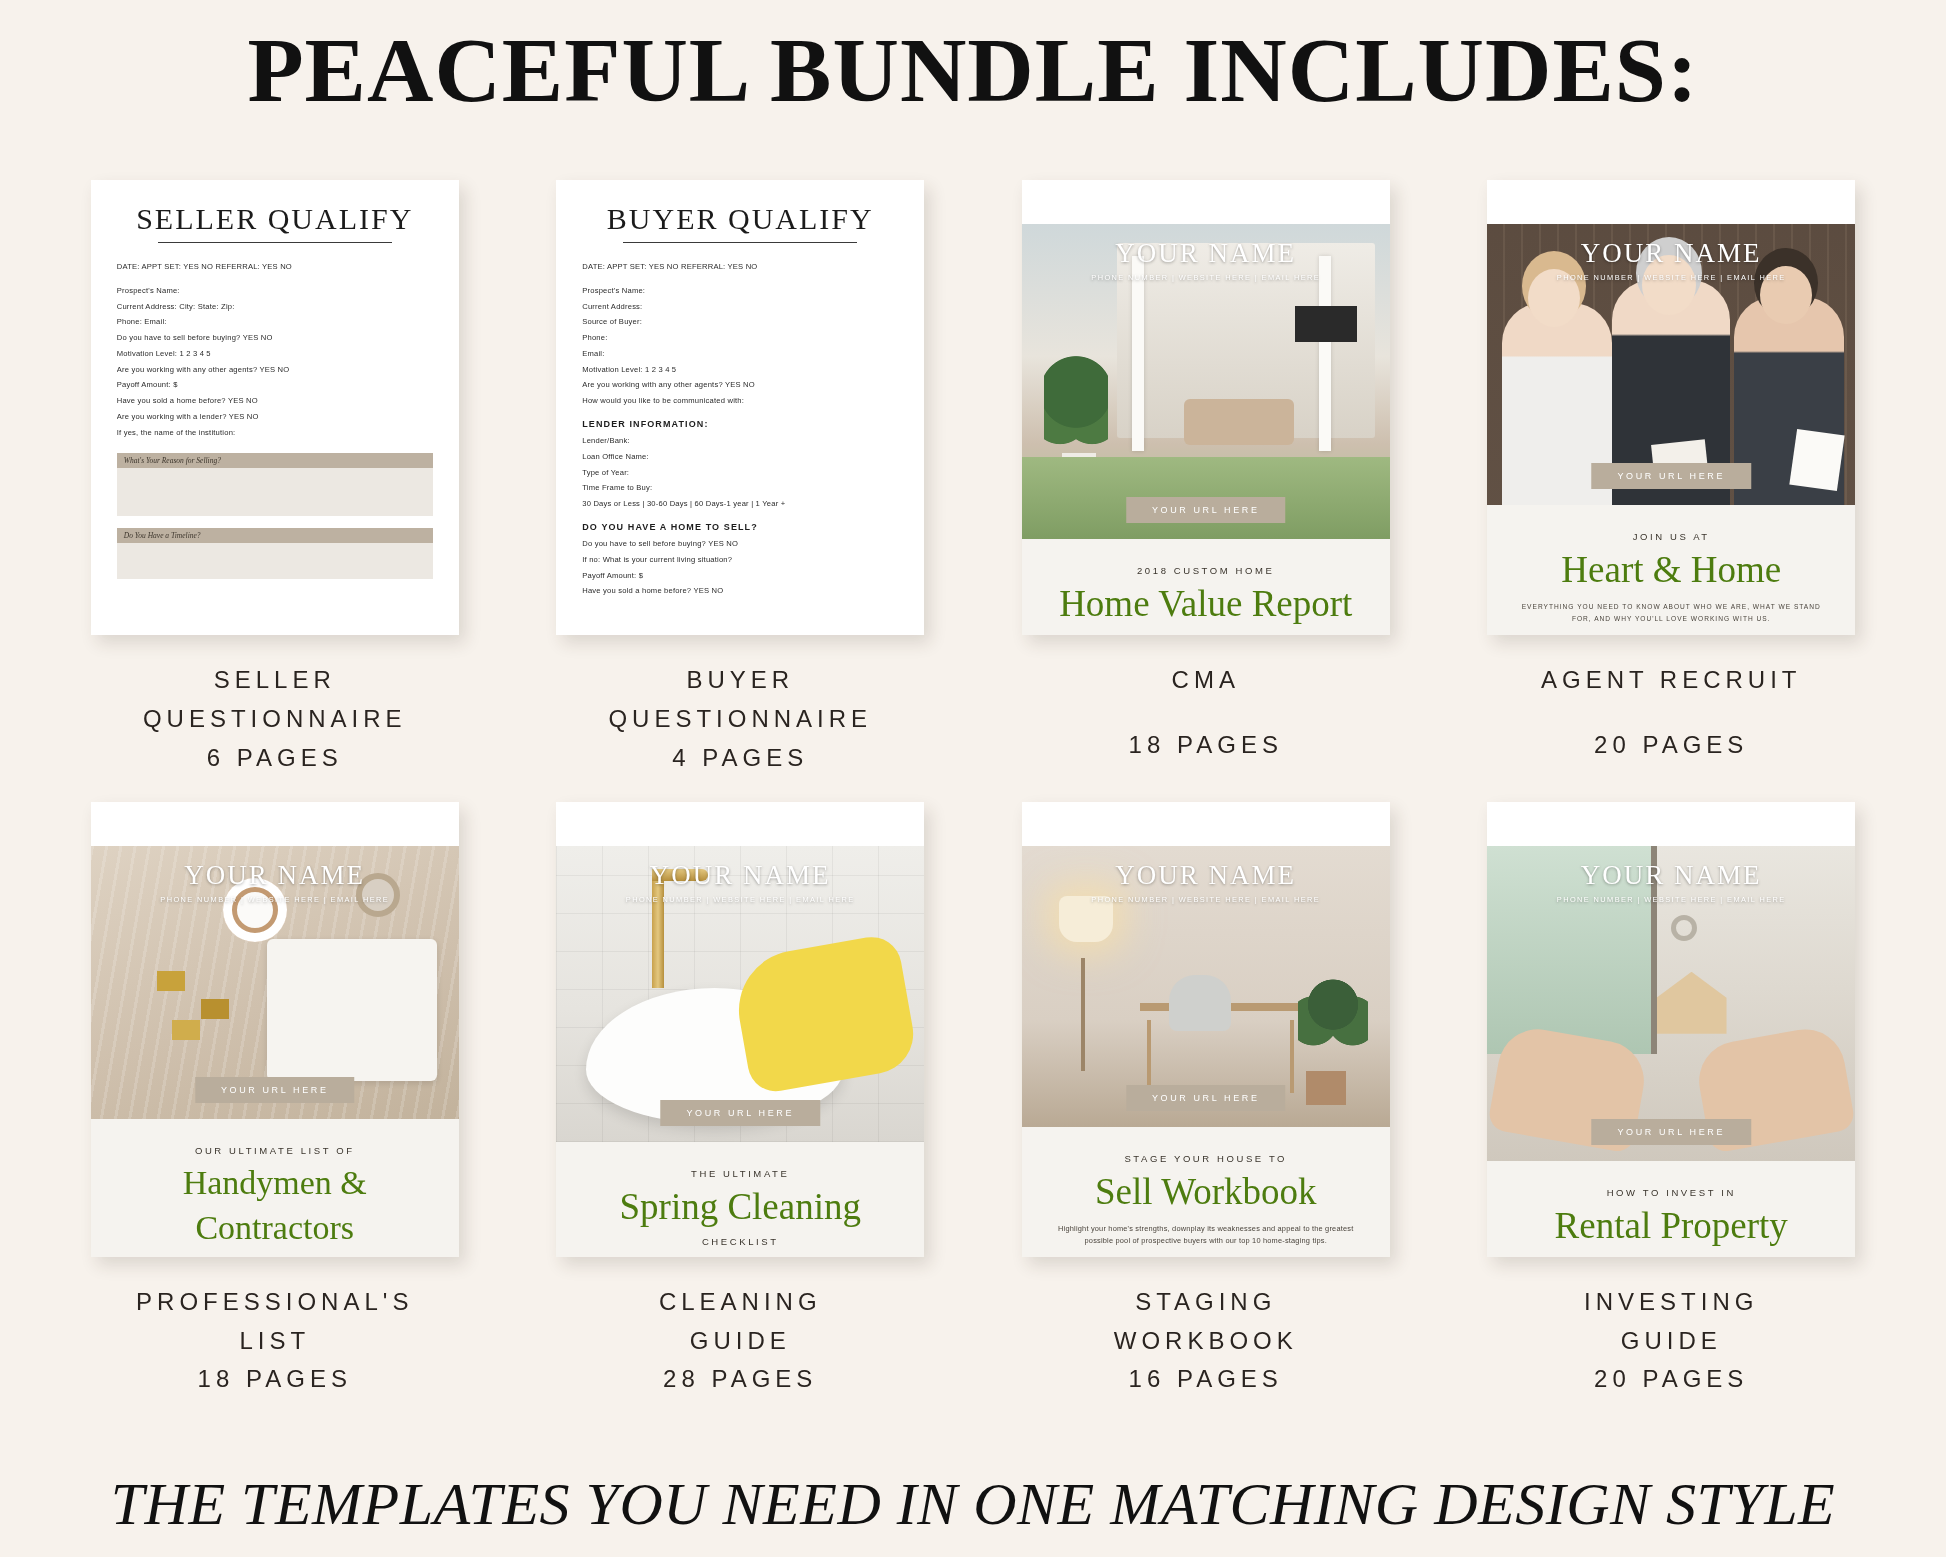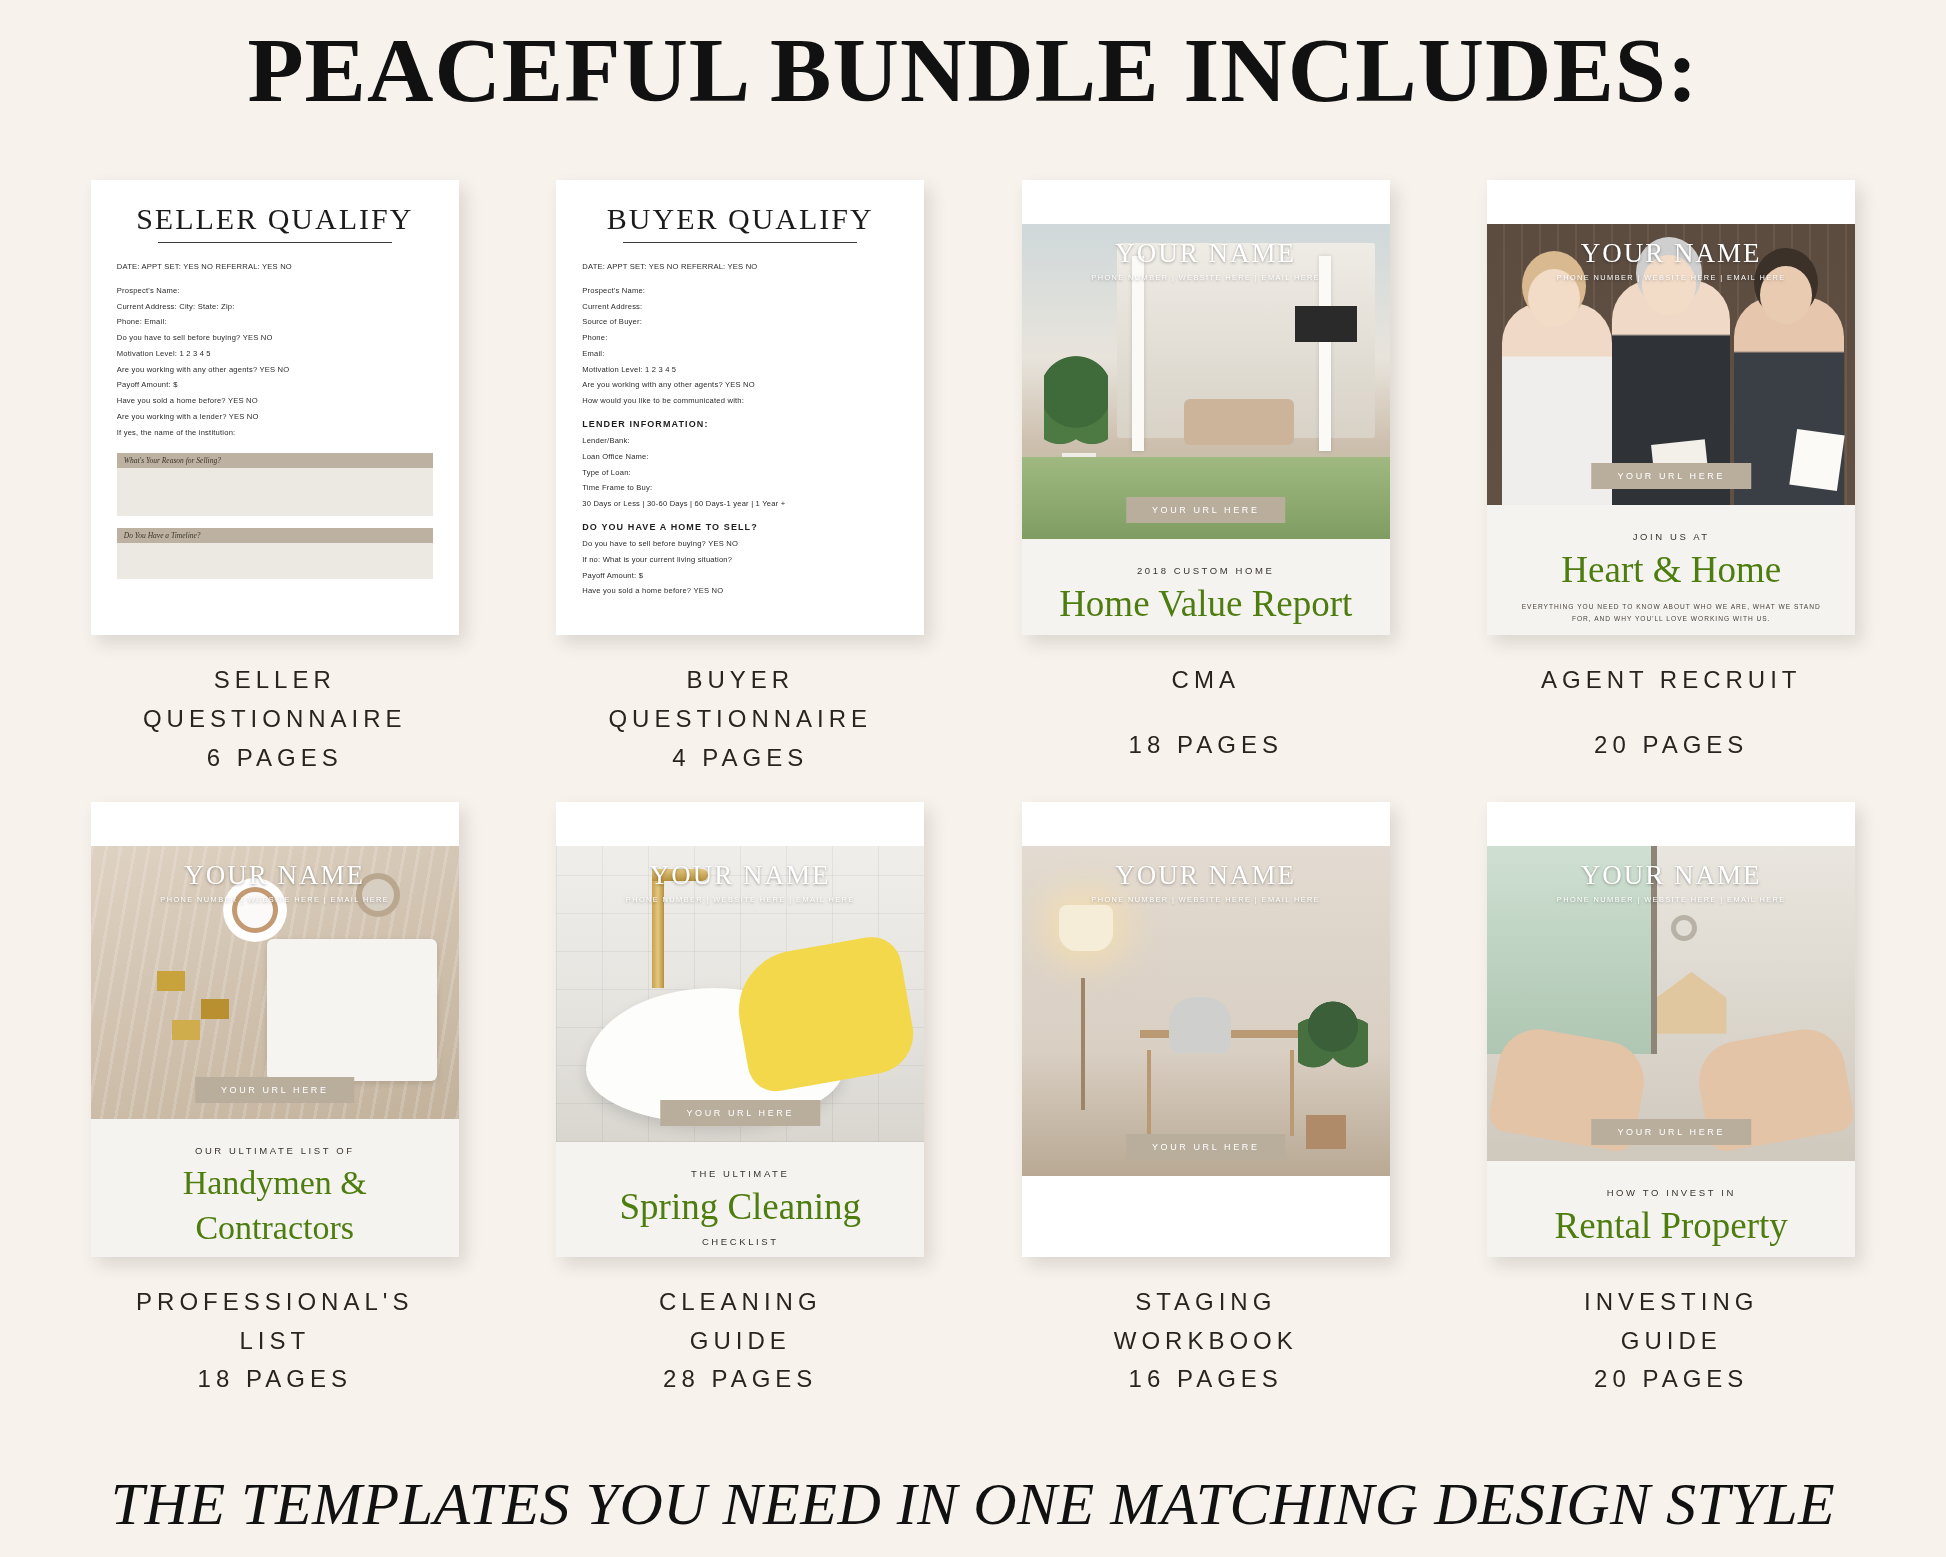--- a/index.html
+++ b/index.html
@@ -267,7 +267,7 @@
           <div class="ql">
             <div class="row">Lender/Bank:</div>
             <div class="row">Loan Office Name:</div>
-            <div class="row">Type of Loan:</div>
+            <div class="row">Type of Year:</div>
             <div class="row">Time Frame to Buy:</div>
             <div class="row">30 Days or Less  |  30-60 Days  |  60 Days-1 year  |  1 Year +</div>
           </div>

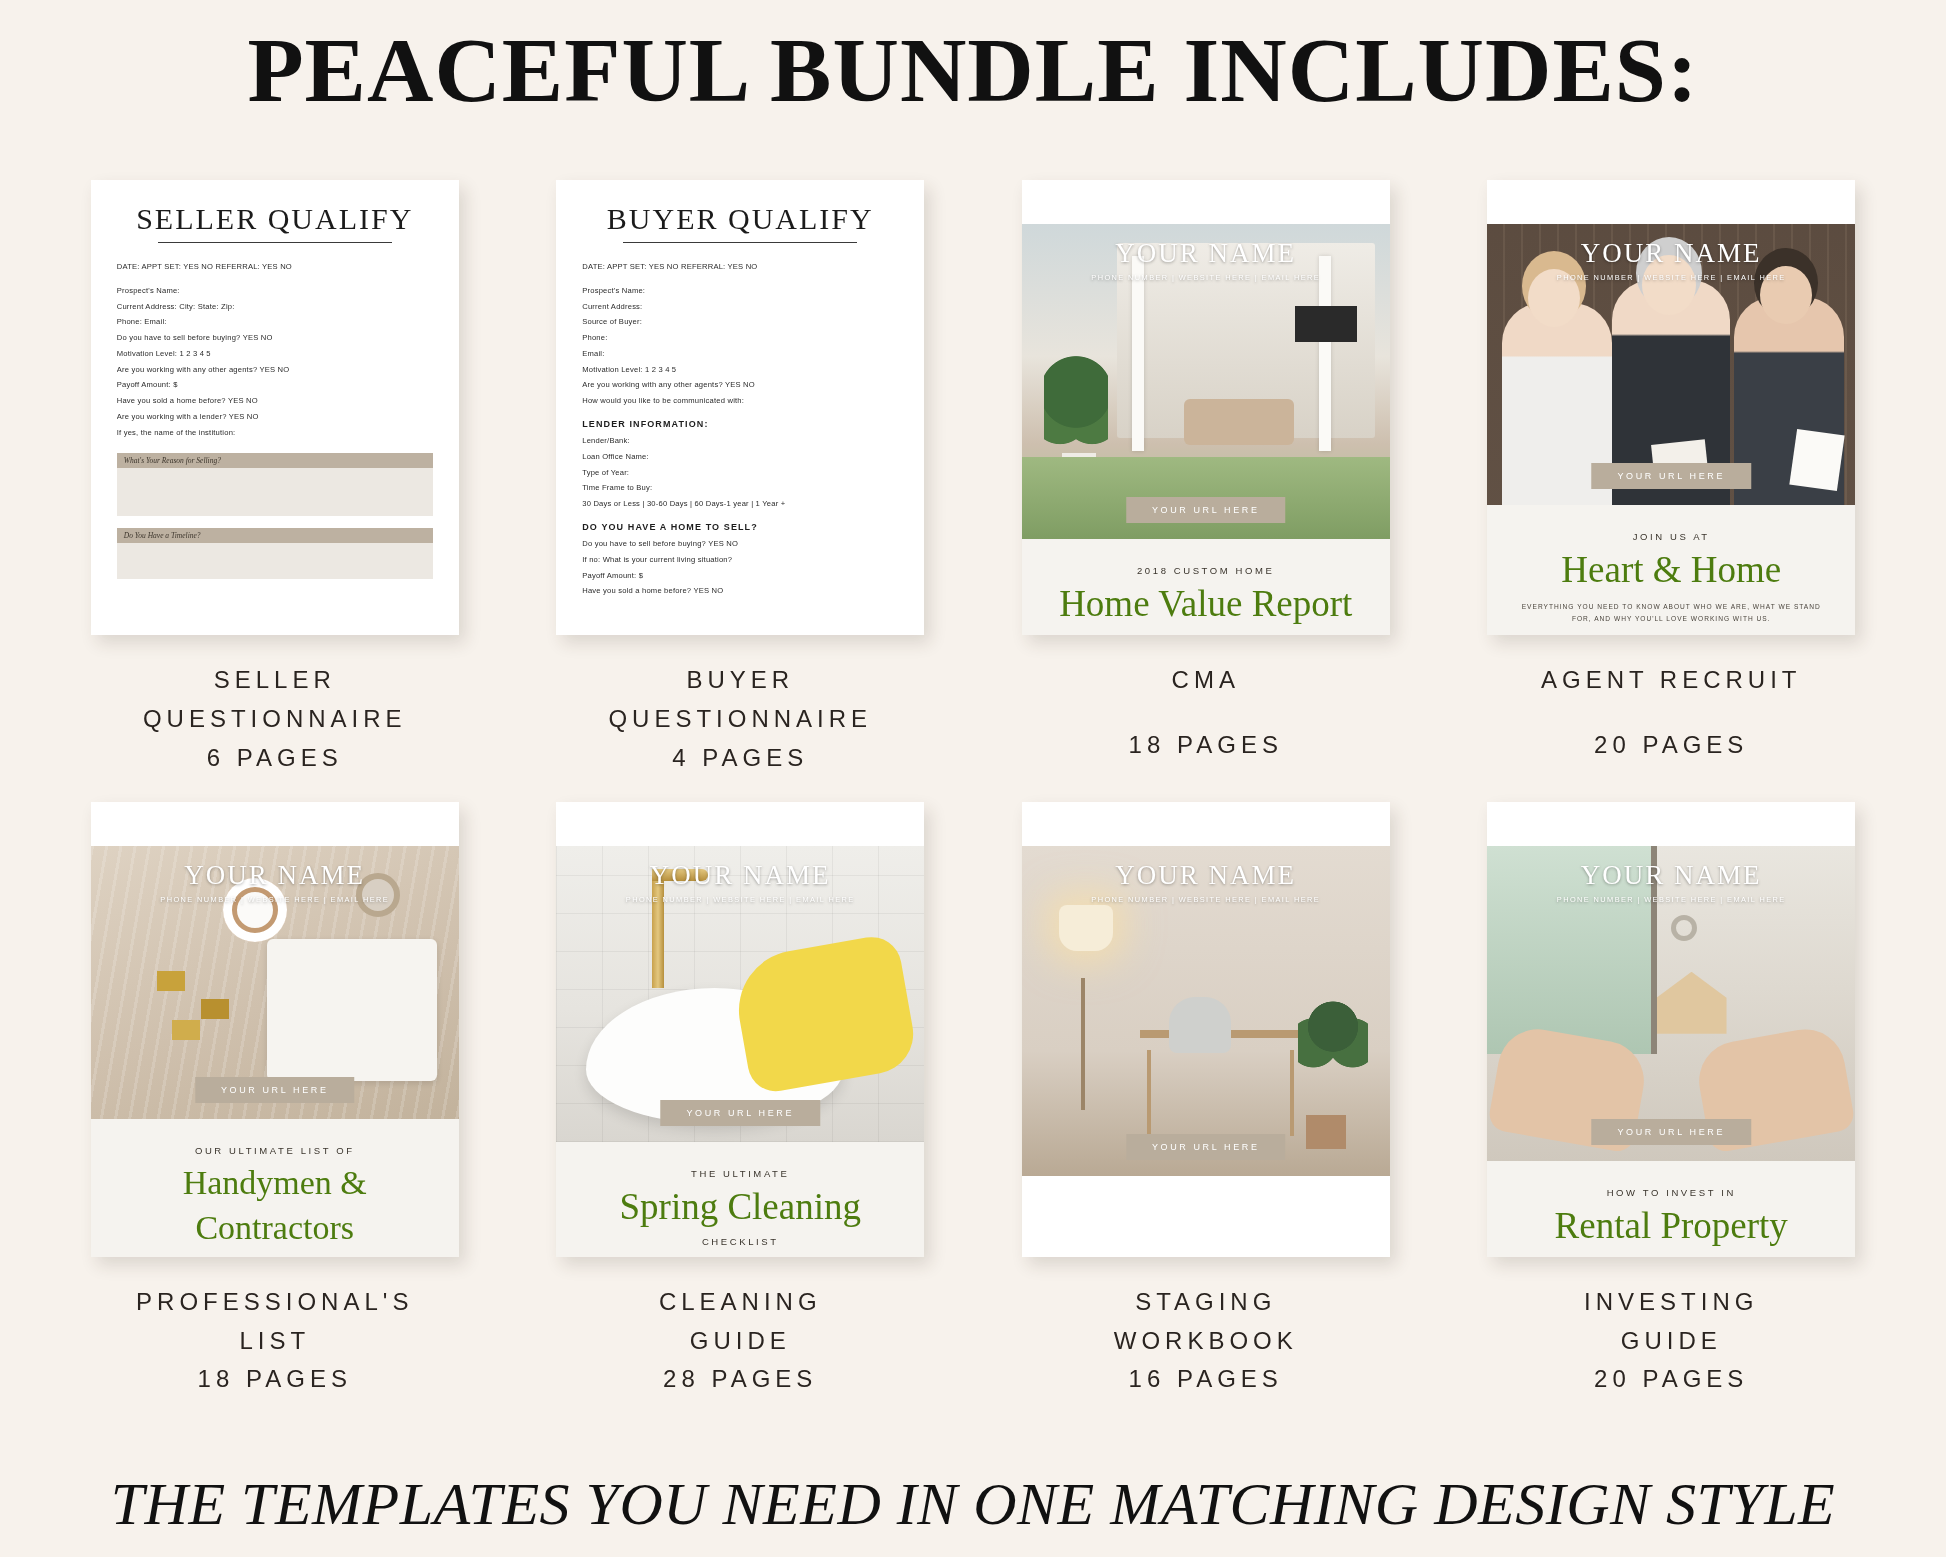--- a/index.html
+++ b/index.html
@@ -433,6 +433,11 @@
             </div>
             <div class="urlbtn">YOUR URL HERE</div>
           </div>
+          <div class="body">
+            <div class="eyebrow">STAGE YOUR HOUSE TO</div>
+            <div class="bigtitle">Sell Workbook</div>
+            <div class="blurb plain">Highlight your home's strengths, downplay its weaknesses and appeal to the greatest possible pool of prospective buyers with our top 10 home-staging tips.</div>
+          </div>
         </div>
       </div>
       <div class="caption">

